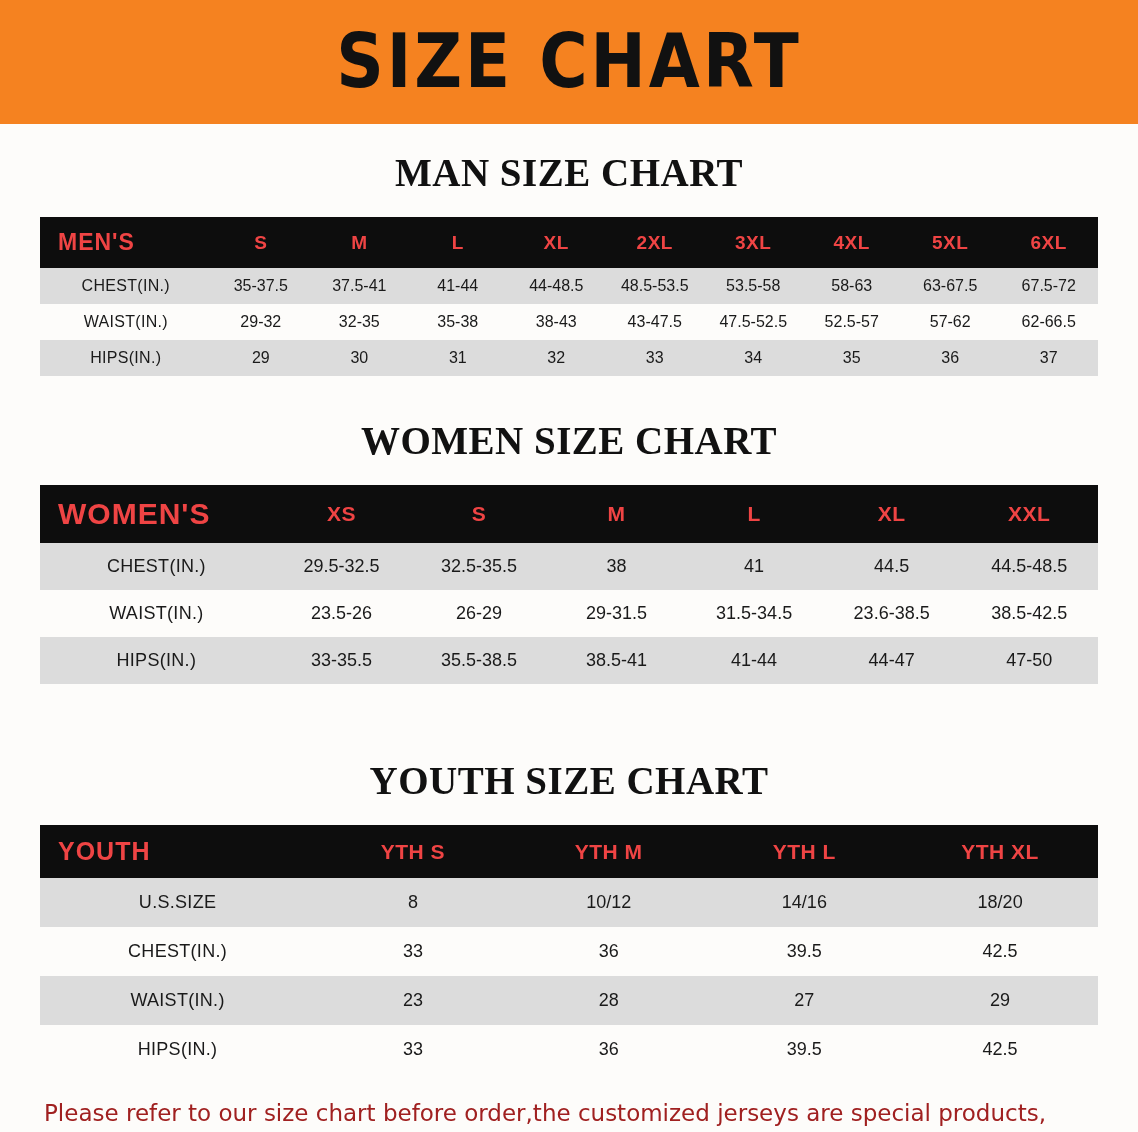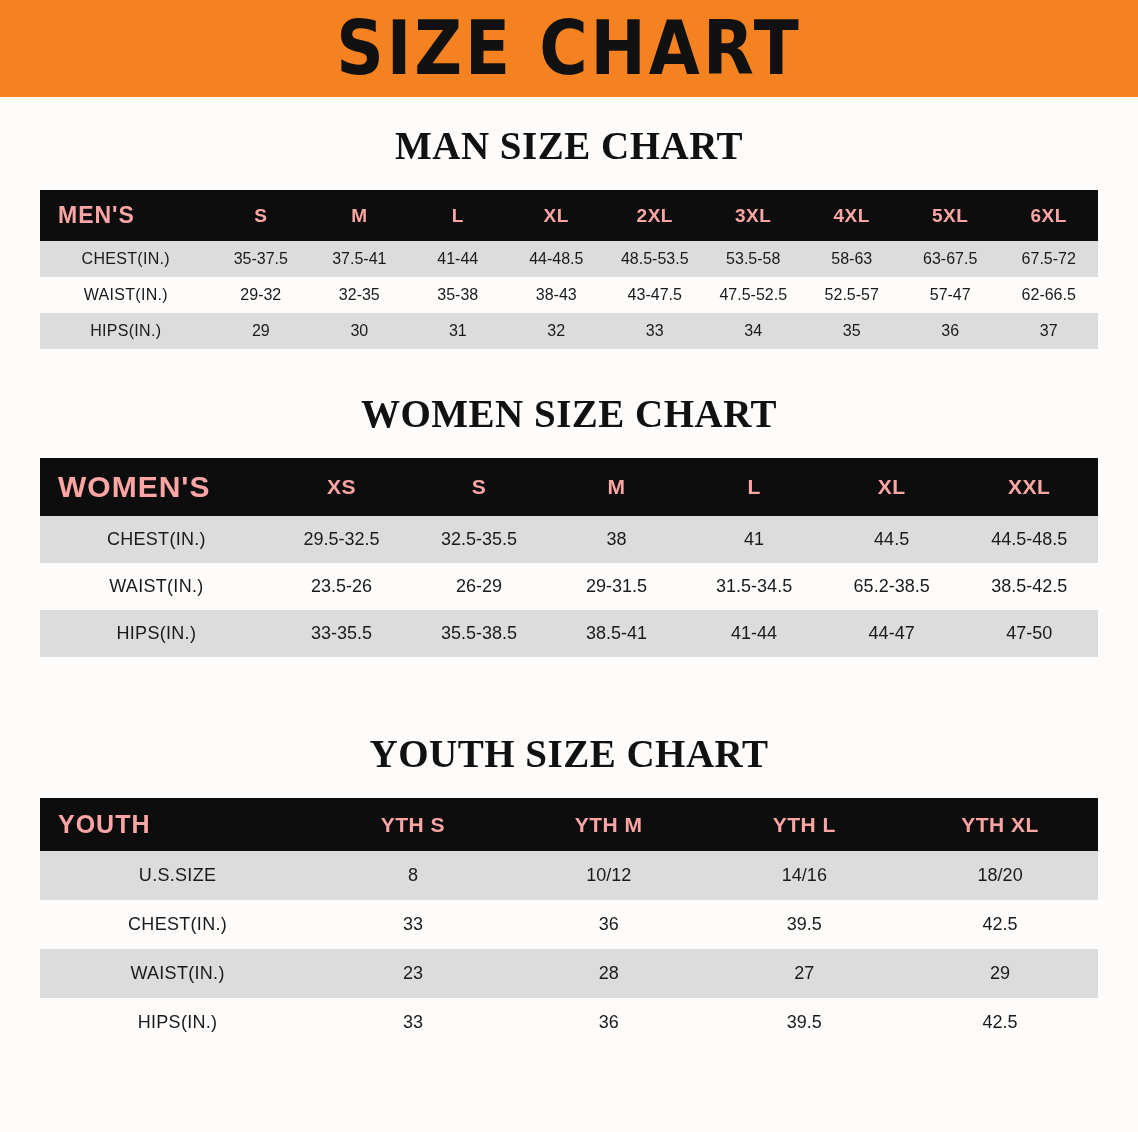--- a/index.html
+++ b/index.html
@@ -14,7 +14,7 @@
 
   
   .banner {
-    height: 97px;
+    height: 124px;
     background: #f58220;
     display: flex;
     align-items: center;

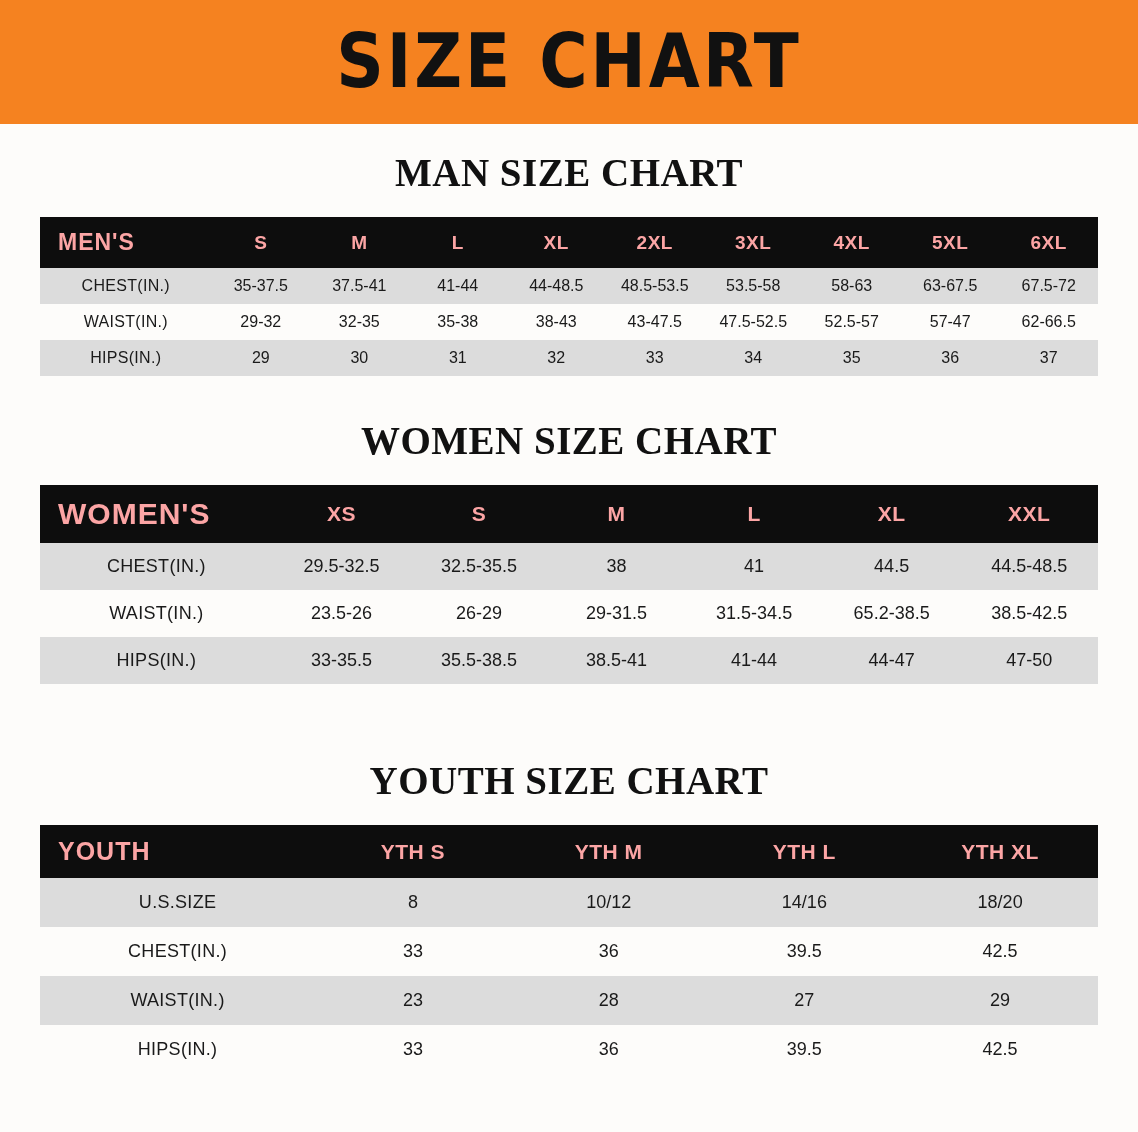--- a/index.html
+++ b/index.html
@@ -52,7 +52,7 @@
   }
   thead th {
     background: #0d0d0d;
-    color: #fca5a5;
+    color: #ef4444;
     font-family: "Liberation Sans", sans-serif;
     font-weight: 700;
     font-size: 20px;

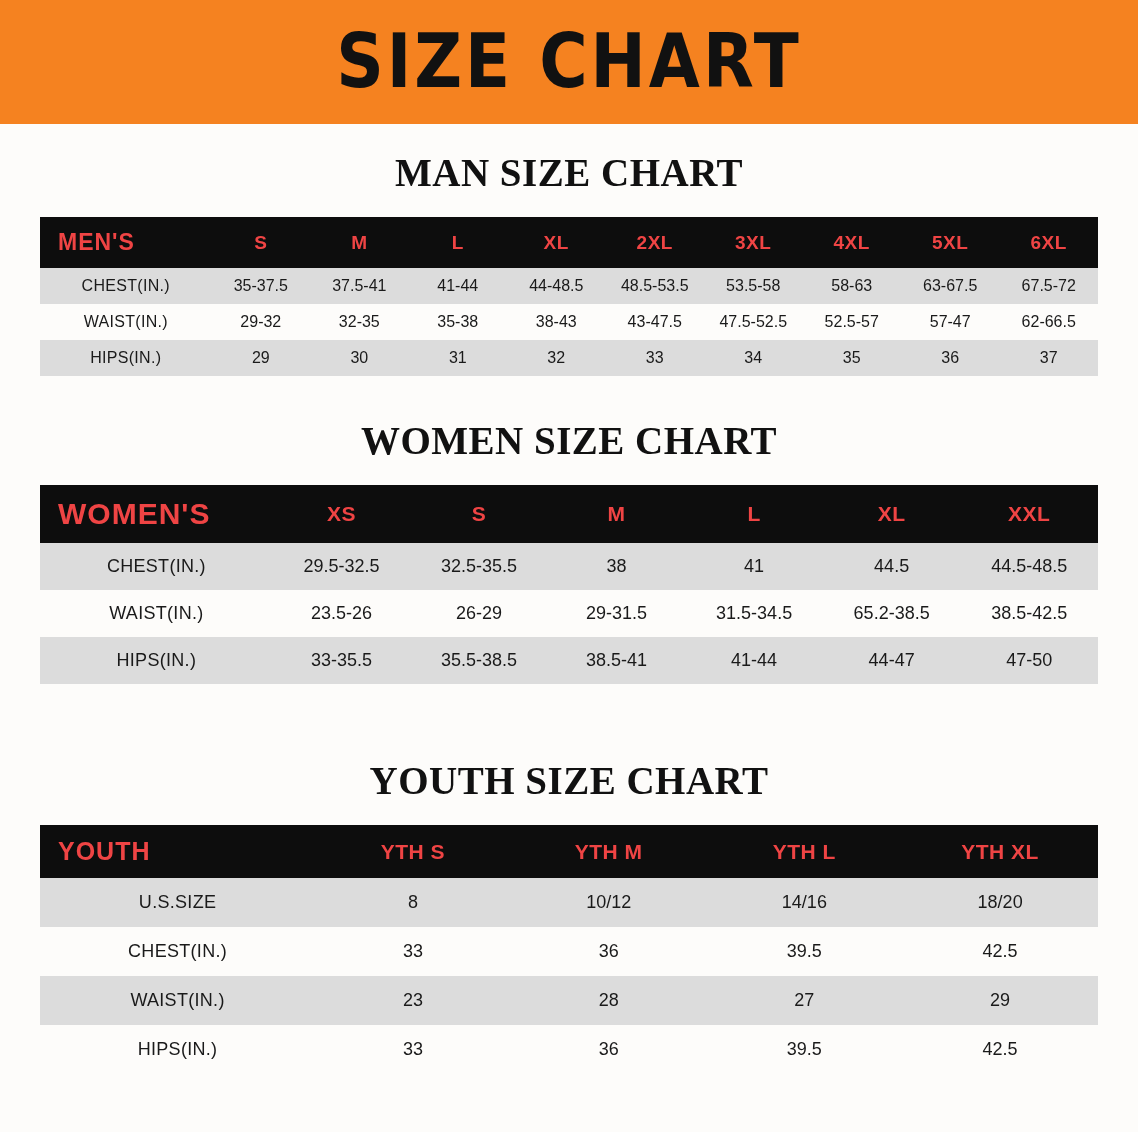--- a/index.html
+++ b/index.html
@@ -163,7 +163,7 @@
         <td>43-47.5</td>
         <td>47.5-52.5</td>
         <td>52.5-57</td>
-        <td>57-47</td>
+        <td>57-62</td>
         <td>62-66.5</td>
       </tr>
       <tr class="shade">

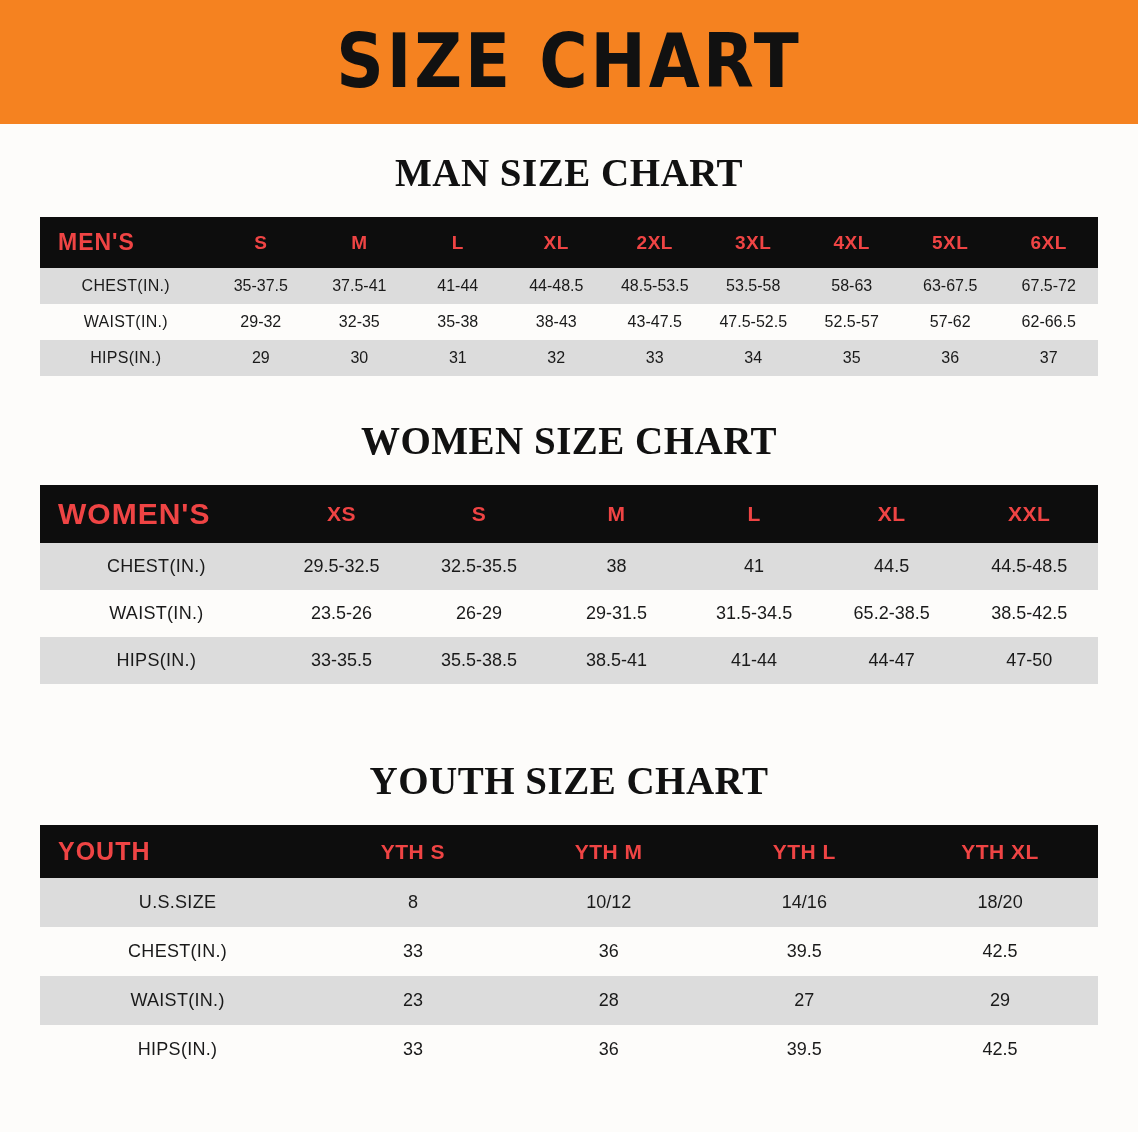--- a/index.html
+++ b/index.html
@@ -221,7 +221,7 @@
         <td>26-29</td>
         <td>29-31.5</td>
         <td>31.5-34.5</td>
-        <td>65.2-38.5</td>
+        <td>23.6-38.5</td>
         <td>38.5-42.5</td>
       </tr>
       <tr class="shade">

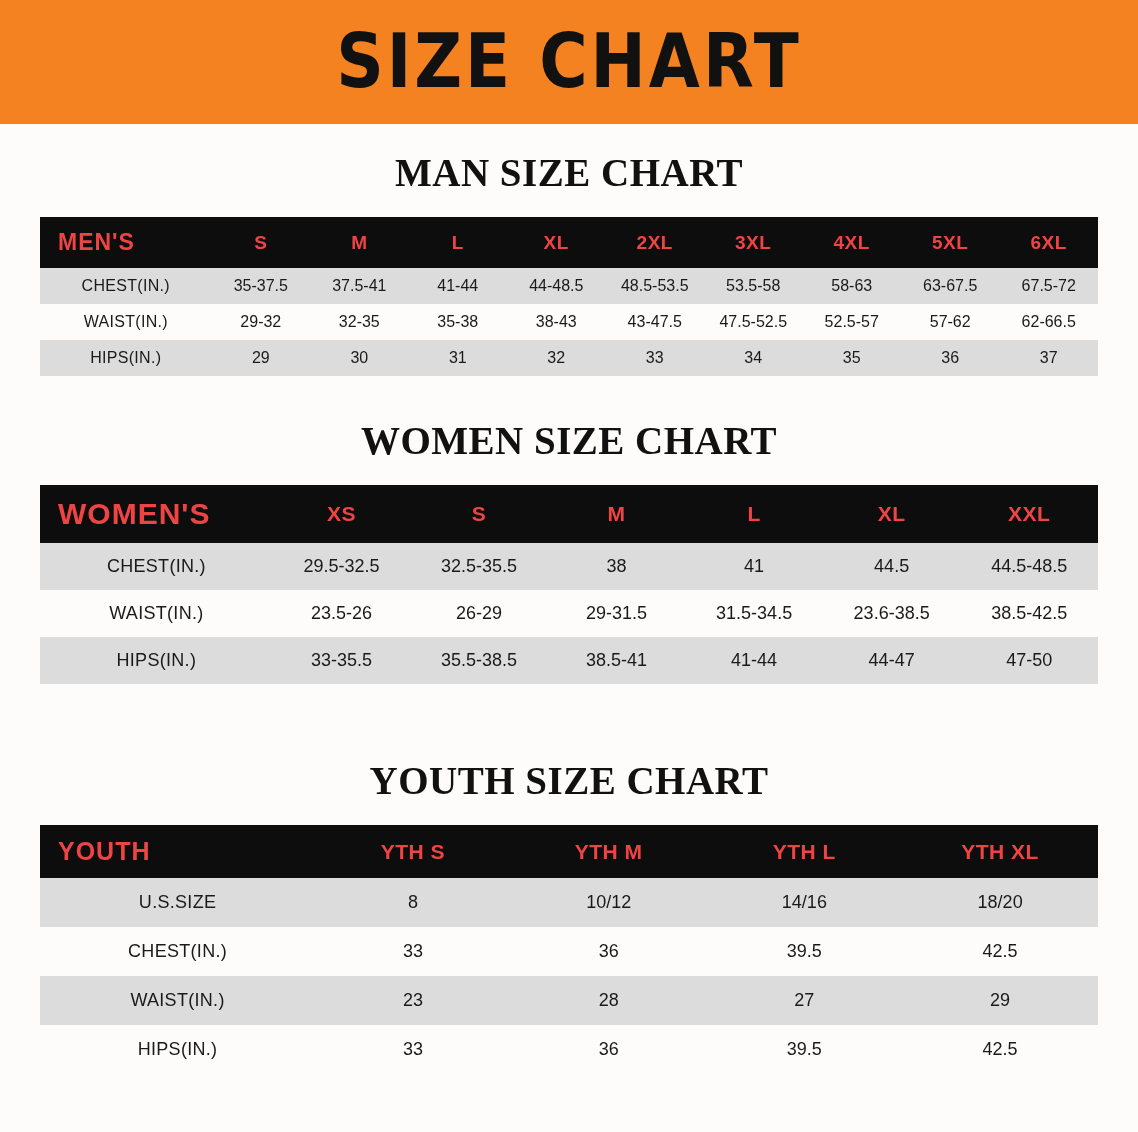--- a/index.html
+++ b/index.html
@@ -290,6 +290,7 @@
 </div>
 
 <div class="note">
+  <div>Please refer to our size chart before order,the customized jerseys are special products,</div>
 </div>
 
 </body></html>

